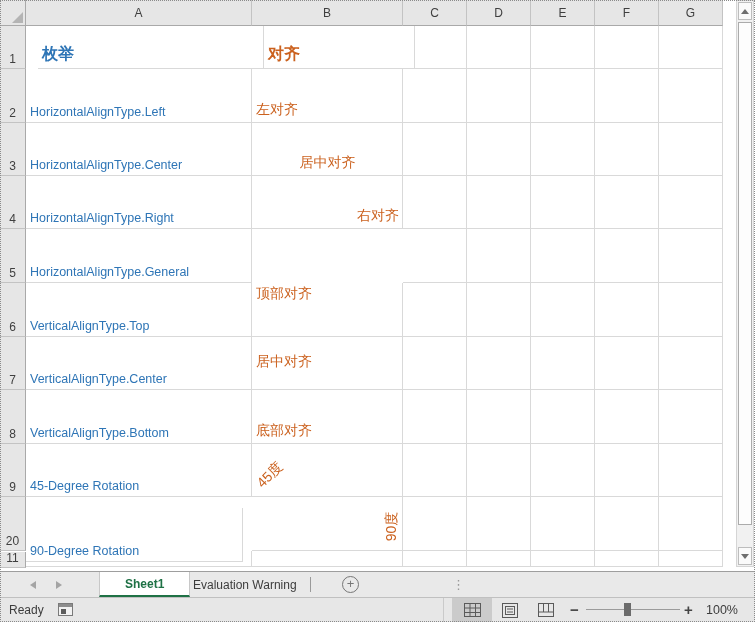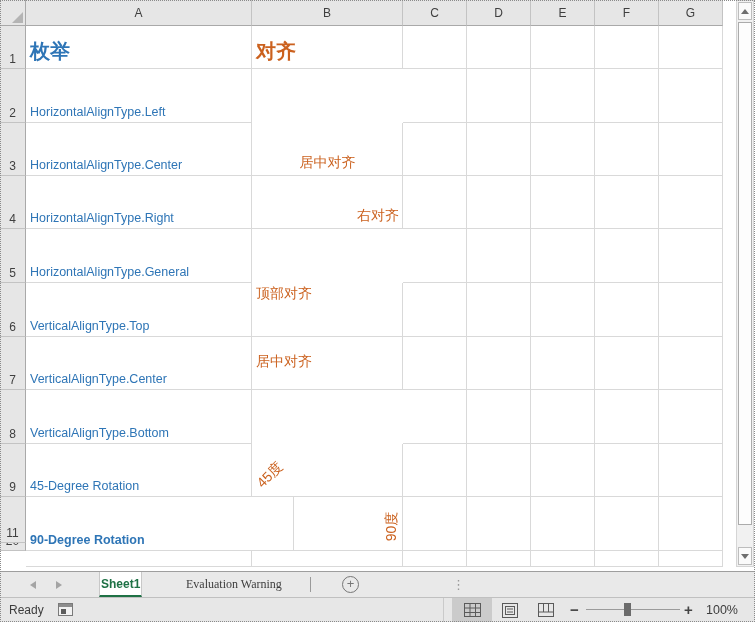--- a/index.html
+++ b/index.html
@@ -25,7 +25,7 @@
   .cell.cjk{font-size:14px;}
   .cell.blue{color:var(--accent-blue,#2E75B6);}
   .cell.orange{color:var(--accent-orange,#CB611E);}
-  .cell.bold{font-weight:bold;font-size:20px;}
+  .cell.bold{font-weight:bold;font-size:16px;margin-left:12px;}
   .cell.h-center{justify-content:center;}
   .cell.h-right{justify-content:flex-end;}
   .cell.v-top{align-items:flex-start;padding-top:2px;}

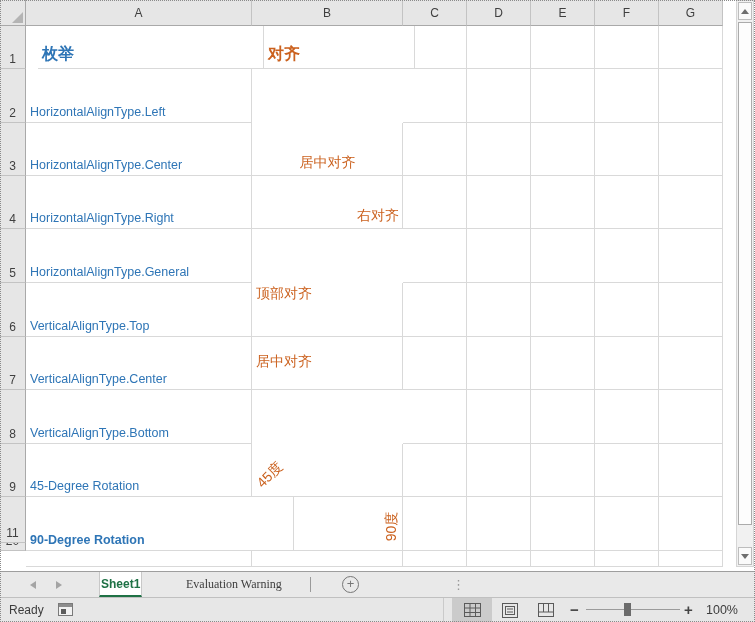--- a/index.html
+++ b/index.html
@@ -124,6 +124,7 @@
       <div class="cell" style="left: 595px; top: 26px; width: 64px; height: 43px;"></div>
       <div class="cell" style="left: 659px; top: 26px; width: 64px; height: 43px;"></div>
       <div class="cell blue" style="left: 26px; top: 69px; width: 226px; height: 54px;">HorizontalAlignType.Left</div>
+      <div class="cell orange cjk" style="left: 252px; top: 69px; width: 151px; height: 54px;">左对齐</div>
       <div class="cell" style="left: 403px; top: 69px; width: 64px; height: 54px;"></div>
       <div class="cell" style="left: 467px; top: 69px; width: 64px; height: 54px;"></div>
       <div class="cell" style="left: 531px; top: 69px; width: 64px; height: 54px;"></div>

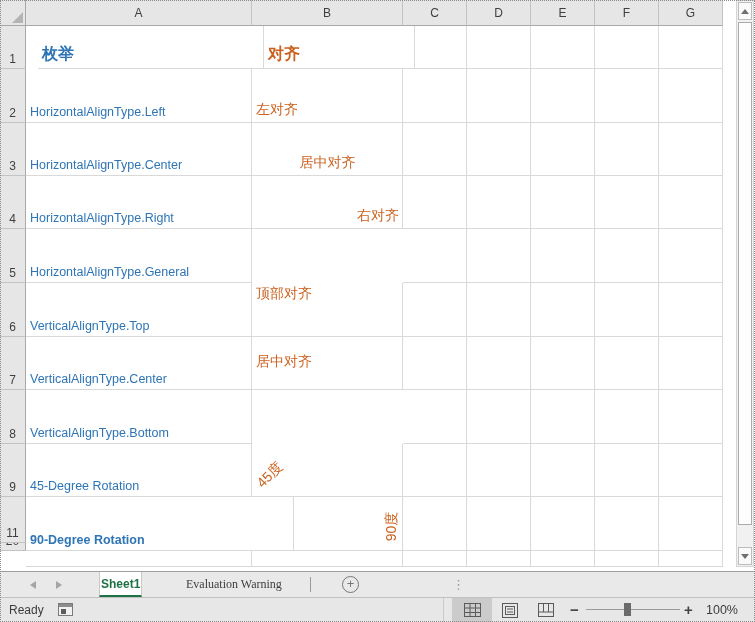--- a/index.html
+++ b/index.html
@@ -165,6 +165,7 @@
       <div class="cell" style="left: 595px; top: 337px; width: 64px; height: 53px;"></div>
       <div class="cell" style="left: 659px; top: 337px; width: 64px; height: 53px;"></div>
       <div class="cell blue" style="left: 26px; top: 390px; width: 226px; height: 54px;">VerticalAlignType.Bottom</div>
+      <div class="cell orange cjk" style="left: 252px; top: 390px; width: 151px; height: 54px;">底部对齐</div>
       <div class="cell" style="left: 403px; top: 390px; width: 64px; height: 54px;"></div>
       <div class="cell" style="left: 467px; top: 390px; width: 64px; height: 54px;"></div>
       <div class="cell" style="left: 531px; top: 390px; width: 64px; height: 54px;"></div>

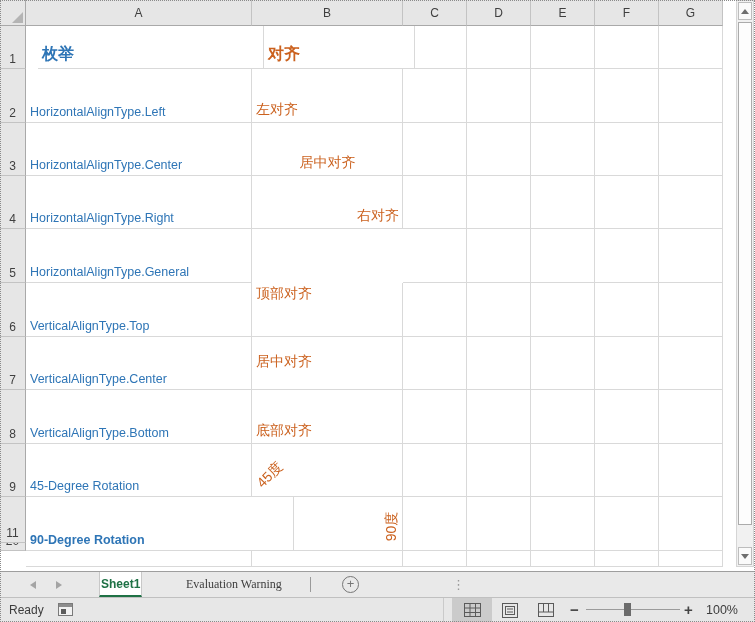--- a/index.html
+++ b/index.html
@@ -115,7 +115,7 @@
       <div class="row-header" style="top: 390px; height: 54px;">8</div>
       <div class="row-header" style="top: 444px; height: 53px;">9</div>
       <div class="row-header" style="top: 497px; height: 54px;">20</div>
-      <div class="row-header" style="top: 527px; height: 16px;">11</div>
+      <div class="row-header" style="top: 552px; height: 16px;">11</div>
       <div class="cell blue bold cjk" style="left: 26px; top: 26px; width: 226px; height: 43px;">枚举</div>
       <div class="cell orange bold cjk" style="left: 252px; top: 26px; width: 151px; height: 43px;">对齐</div>
       <div class="cell" style="left: 403px; top: 26px; width: 64px; height: 43px;"></div>

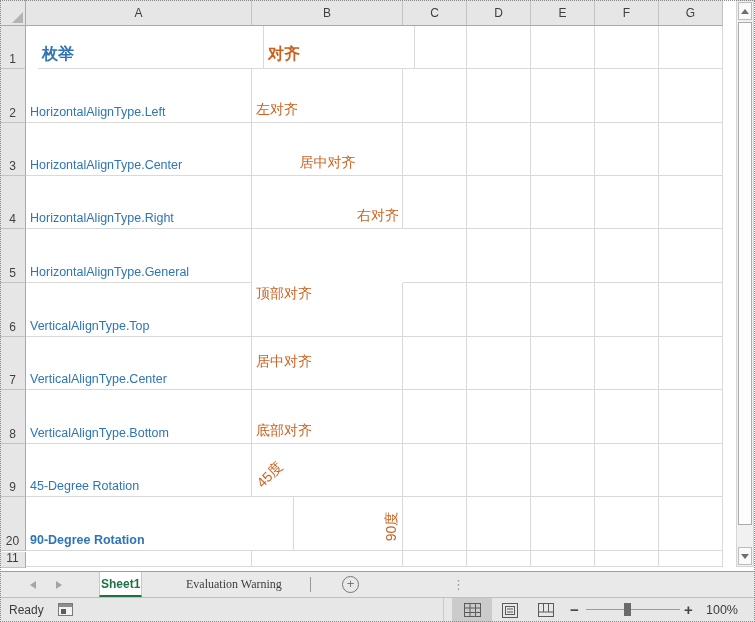--- a/index.html
+++ b/index.html
@@ -180,7 +180,7 @@
       <div class="cell" style="left: 531px; top: 444px; width: 64px; height: 53px;"></div>
       <div class="cell" style="left: 595px; top: 444px; width: 64px; height: 53px;"></div>
       <div class="cell" style="left: 659px; top: 444px; width: 64px; height: 53px;"></div>
-      <div class="cell blue" style="left: 26px; top: 497px; width: 268px; height: 54px; font-weight: bold;">90-Degree Rotation</div>
+      <div class="cell blue" style="left: 26px; top: 508px; width: 217px; height: 54px;">90-Degree Rotation</div>
       <div class="cell orange cjk" style="left: 252px; top: 497px; width: 151px; height: 54px;">
         <span class="rot-span rot90">90度</span>
       </div>

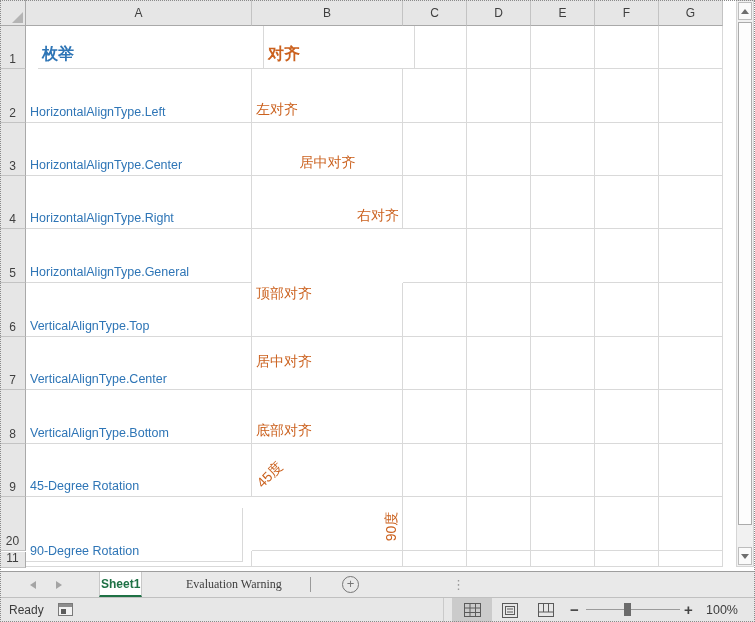--- a/index.html
+++ b/index.html
@@ -53,7 +53,7 @@
   .tabnav.left{left:30px;border-top:4px solid transparent;border-bottom:4px solid transparent;border-right:6px solid #a4a4a4;}
   .tabnav.right{left:56px;border-top:4px solid transparent;border-bottom:4px solid transparent;border-left:6px solid #a4a4a4;}
   .sheet-tab{position:absolute;top:0;height:25px;display:flex;align-items:center;justify-content:center;
-    font-size:12px;color:#3d3d3d;padding:0 1px;box-sizing:border-box;}
+    font-size:12px;color:#3d3d3d;padding:0 25px;box-sizing:border-box;}
   .sheet-tab.active{left:99px;background:#fff;border-left:1px solid #c8c8c8;border-right:1px solid #c8c8c8;
     border-bottom:2px solid var(--tab-green,#1E7145);color:var(--tab-green,#1E7145);font-weight:bold;}
   .sheet-tab.inactive{left:185px;font-family:Liberation Serif, serif;}

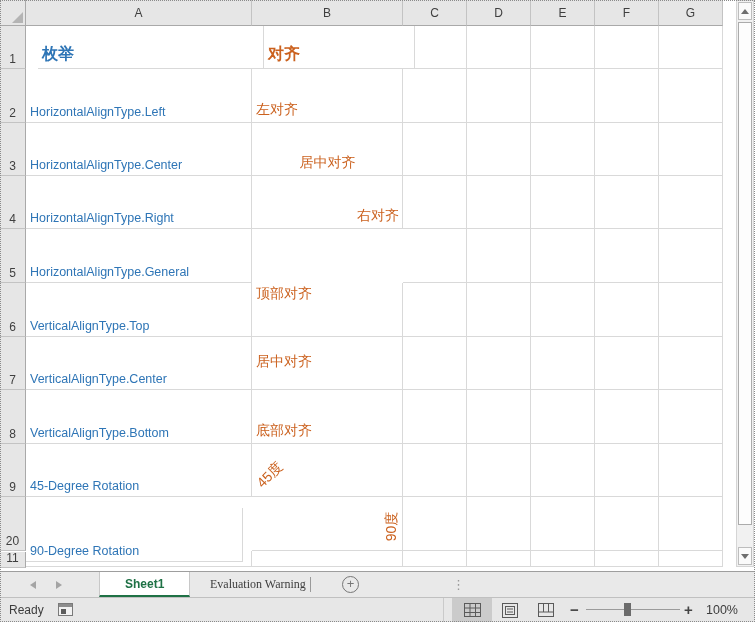--- a/index.html
+++ b/index.html
@@ -56,7 +56,7 @@
     font-size:12px;color:#3d3d3d;padding:0 25px;box-sizing:border-box;}
   .sheet-tab.active{left:99px;background:#fff;border-left:1px solid #c8c8c8;border-right:1px solid #c8c8c8;
     border-bottom:2px solid var(--tab-green,#1E7145);color:var(--tab-green,#1E7145);font-weight:bold;}
-  .sheet-tab.inactive{left:185px;font-family:Liberation Serif, serif;}
+  .sheet-tab.inactive{left:168px;}
   .tab-sep{position:absolute;left:310px;top:5px;width:1px;height:15px;background:#9a9a9a;}
   .add-sheet{position:absolute;left:342px;top:4px;width:17px;height:17px;border:1px solid #767676;
     border-radius:50%;box-sizing:border-box;color:#767676;font-size:13px;line-height:14px;text-align:center;}

